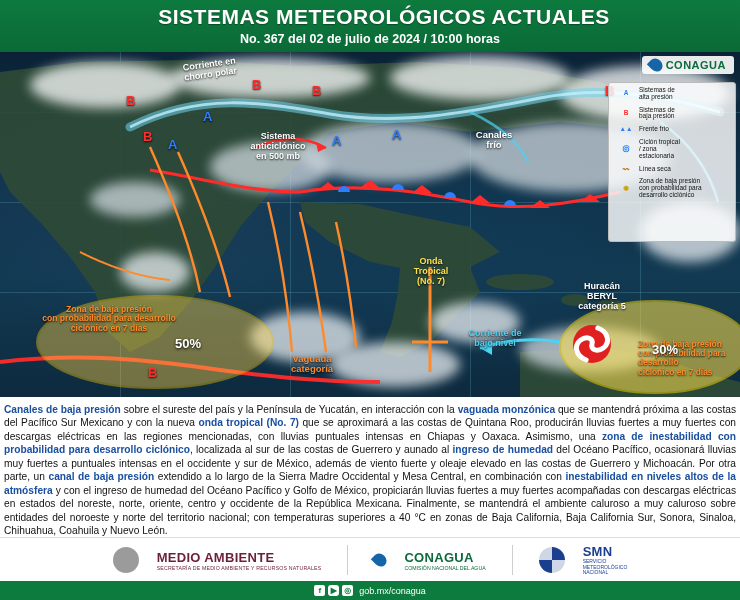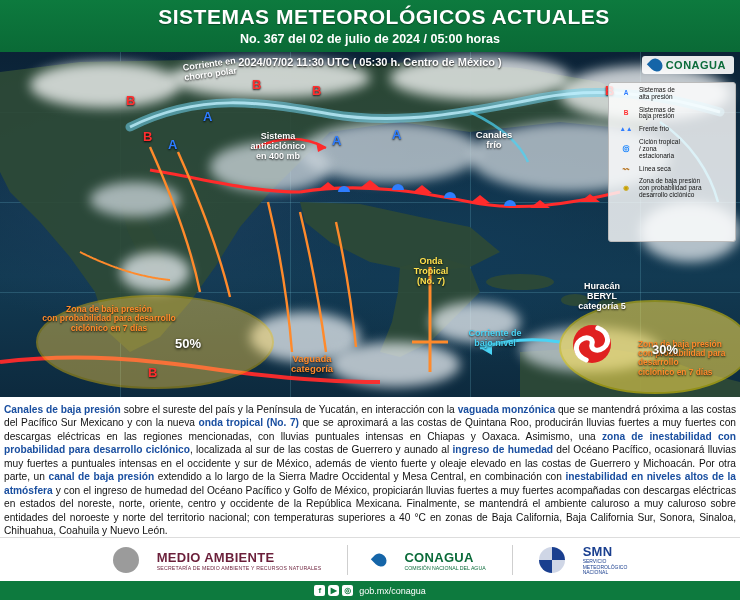--- a/index.html
+++ b/index.html
@@ -143,7 +143,7 @@
 
   <div class="header">
     <div class="header-title">SISTEMAS METEOROLÓGICOS ACTUALES</div>
-    <div class="header-sub">No. 367 del 02 de julio de 2024 / 05:00 horas</div>
+    <div class="header-sub">No. 367 del 02 de julio de 2024 / 10:00 horas</div>
   </div>
 
   <div class="map">

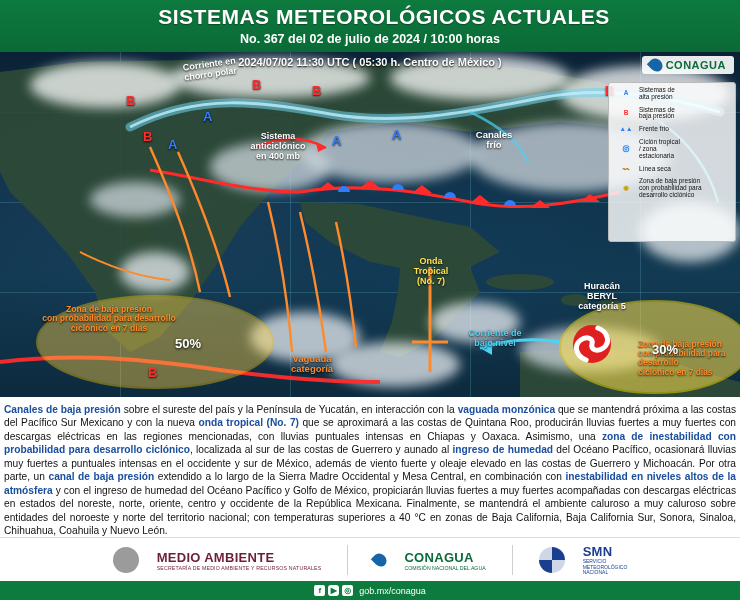--- a/index.html
+++ b/index.html
@@ -256,7 +256,6 @@
     <div class="hl b" style="left:605px;top:32px;">B</div>
     <div class="hl b" style="left:148px;top:314px;">B</div>
 
-    <div class="map-timestamp">2024/07/02 11:30 UTC ( 05:30 h. Centro de México )</div>
 
     <div class="conagua-top">
       <span class="cg-drop"></span>

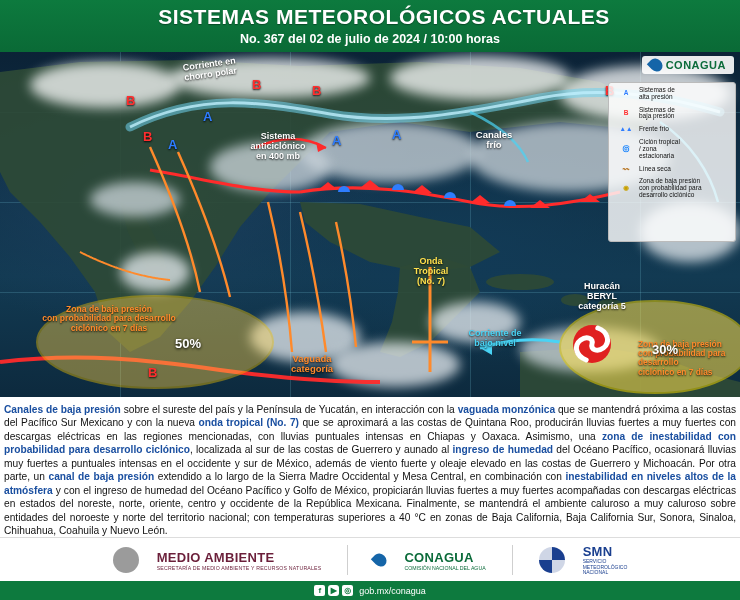--- a/index.html
+++ b/index.html
@@ -300,7 +300,7 @@
 
     <div class="mlabel" style="left:232px;top:80px;width:92px;font-size:9px;white-space:pre-line;">Sistema
 anticiclónico
-en 400 mb</div>
+en 500 mb</div>
 
     <div class="mlabel" style="left:462px;top:78px;width:64px;font-size:9.5px;white-space:pre-line;">Canales
 frío</div>

